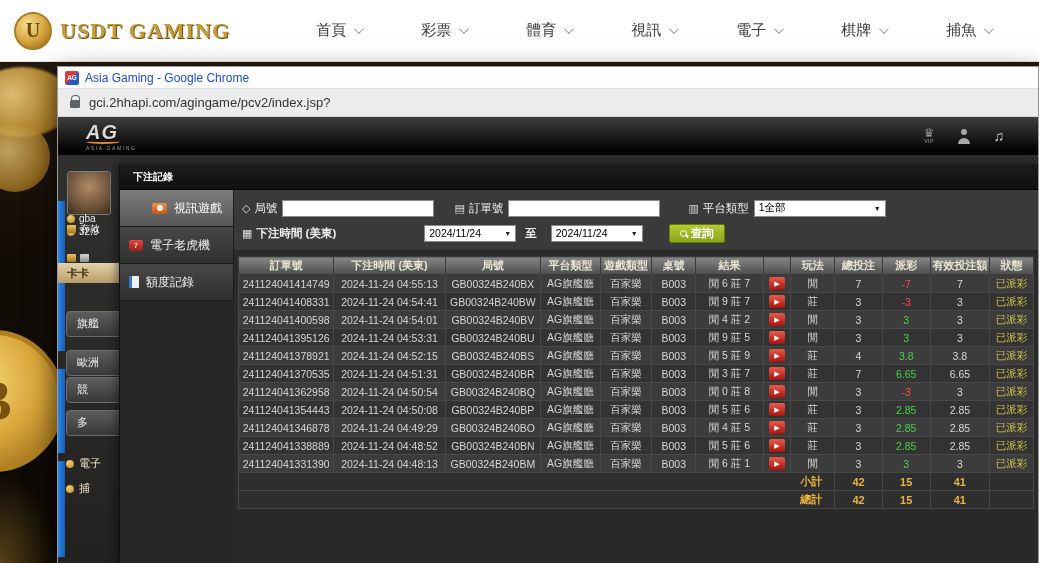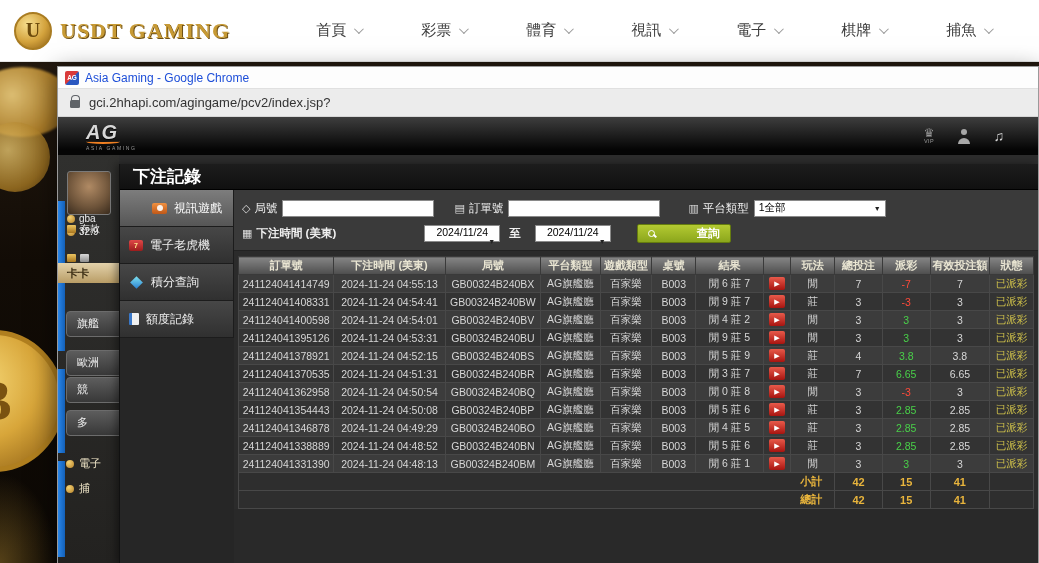--- a/index.html
+++ b/index.html
@@ -100,7 +100,7 @@
   .panel { position:absolute; top:47px; left:61px; right:0; bottom:0; background:#2b2b2b;
     border-left:1px solid #111; box-shadow:-3px 0 8px rgba(0,0,0,.4); }
   .panel-header { height:26px; background:linear-gradient(180deg,#1d1d1d,#101010);
-    display:flex; align-items:center; padding-left:13px; color:#fff; font-size:17px; font-weight:bold;
+    display:flex; align-items:center; padding-left:13px; color:#fff; font-size:10px; font-weight:bold;
     border-bottom:1px solid #000;font-family:Liberation Serif, serif; }
   .panel-body { display:flex; height:calc(100% - 26px); }
   .panel-menu { width:114px; flex:0 0 114px; background:#262626; }

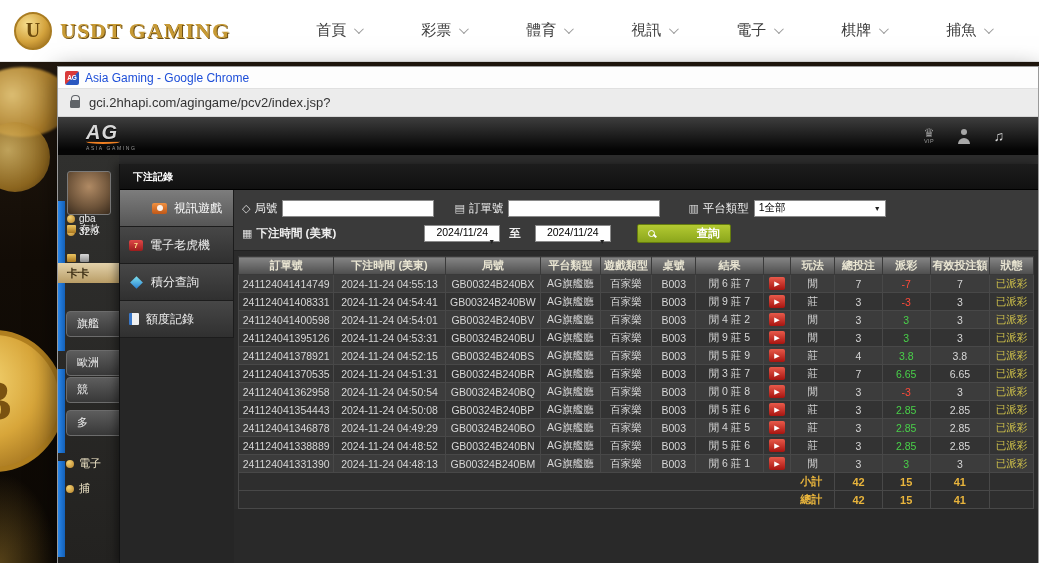--- a/index.html
+++ b/index.html
@@ -132,7 +132,7 @@
   .select-box { height:17px; background:#fff; border:1px solid #8a8a8a; display:flex; align-items:center;
     font-size:10.5px; color:#000; padding:0 4px; cursor:pointer; margin-left:5px; }
   .select-box .sel-arrow { margin-left:auto; font-size:7px; color:#222; padding-left:6px; }
-  .w-platform { width:132px; } .w-date { width:76px;flex-direction:column; }
+  .w-platform { width:132px; } .w-date { width:92px; }
   .to-label { color:#f0f0f0; font-size:11.5px; margin:0 9px; font-weight:bold; }
   .search-btn { margin-left:26px; height:19px; padding:0 10px; display:flex; align-items:center;
     background:linear-gradient(180deg,#b4ca32,#8ba61c); border:1px solid #657c0e; border-radius:2px;

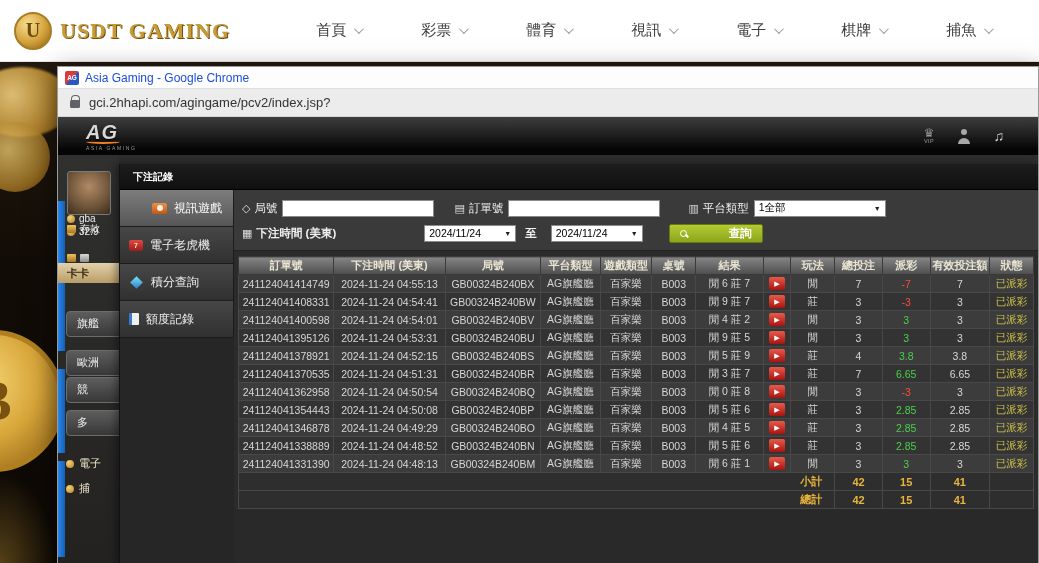--- a/index.html
+++ b/index.html
@@ -136,7 +136,7 @@
   .to-label { color:#f0f0f0; font-size:11.5px; margin:0 9px; font-weight:bold; }
   .search-btn { margin-left:26px; height:19px; padding:0 10px; display:flex; align-items:center;
     background:linear-gradient(180deg,#b4ca32,#8ba61c); border:1px solid #657c0e; border-radius:2px;
-    color:#fff; font-size:11.5px; font-weight:bold; cursor:pointer;gap:38px; }
+    color:#fff; font-size:11.5px; font-weight:bold; cursor:pointer; }
   .mag-icon { width:7px; height:7px; border:1.6px solid #fff; border-radius:50%; display:inline-block;
     position:relative; margin-right:4px; flex:0 0 auto; }
   .mag-icon::after { content:""; position:absolute; width:4px; height:1.6px; background:#fff;

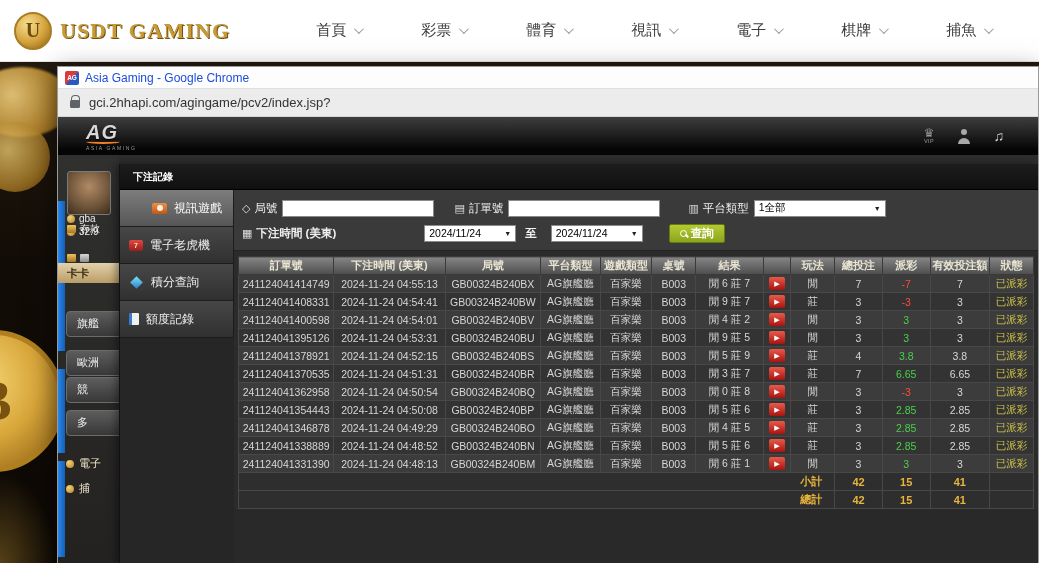--- a/index.html
+++ b/index.html
@@ -284,10 +284,6 @@
               <div class="menu-item">
                 <span class="slot-icon">7</span>
                 <span>電子老虎機</span>
-              </div>
-              <div class="menu-item">
-                <span class="gem-icon"></span>
-                <span>積分查詢</span>
               </div>
               <div class="menu-item">
                 <span class="doc-icon"></span>

